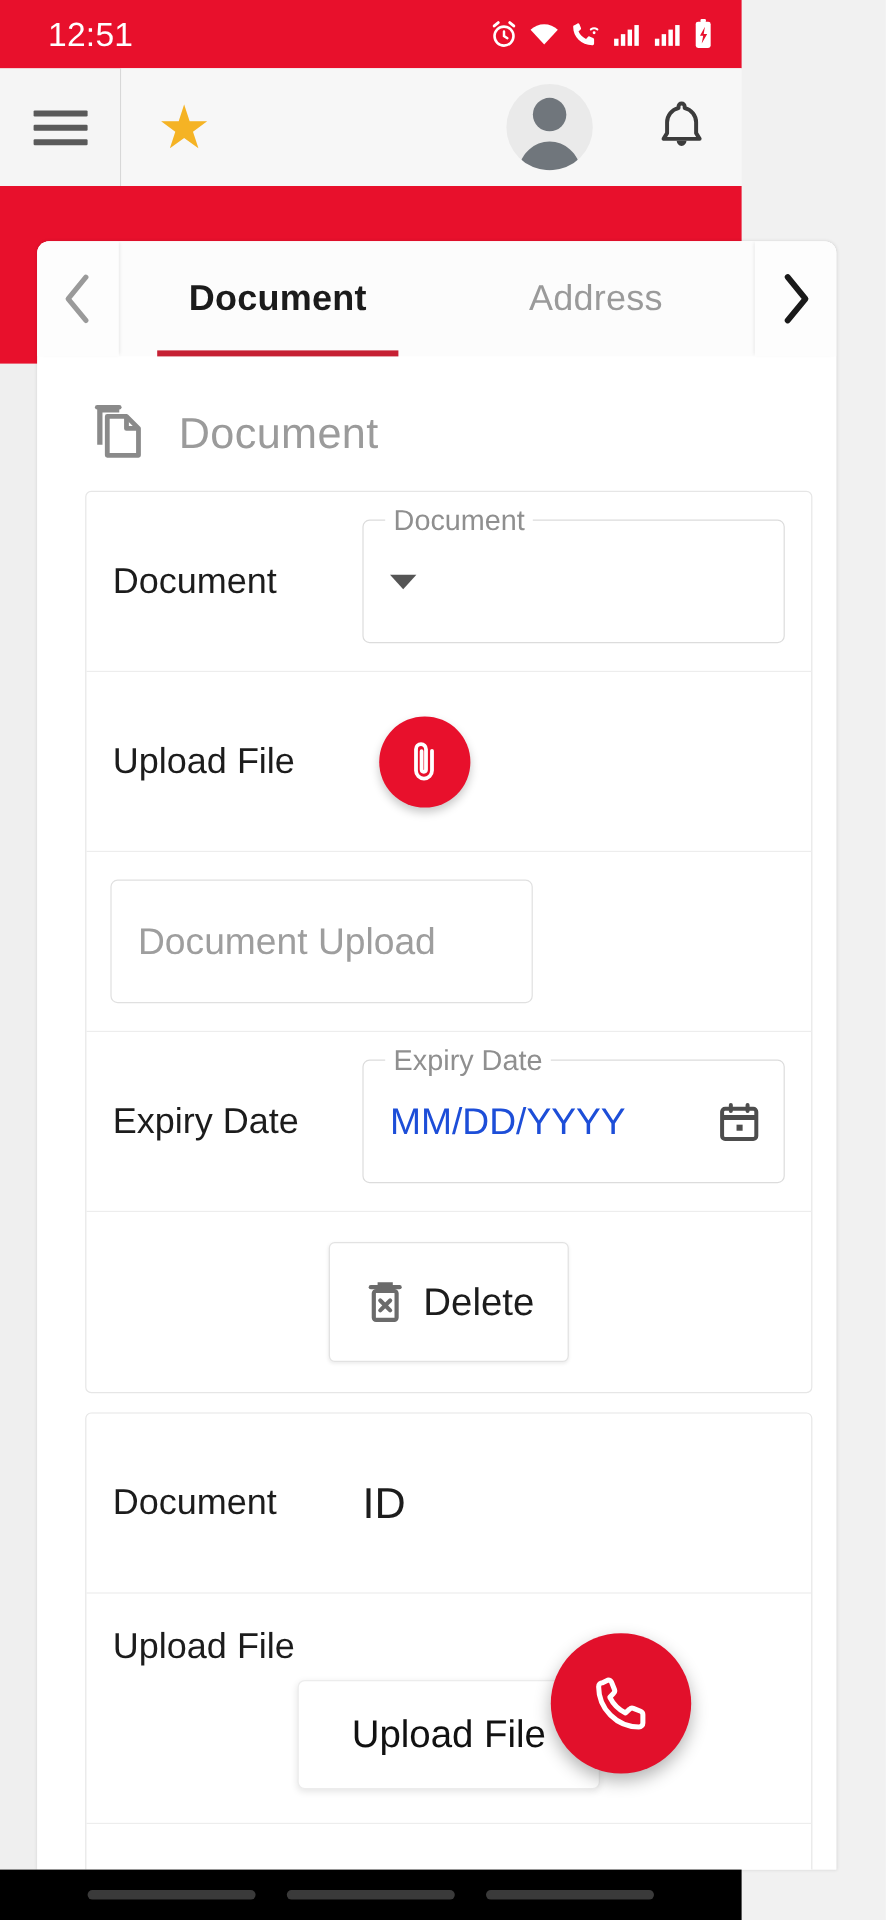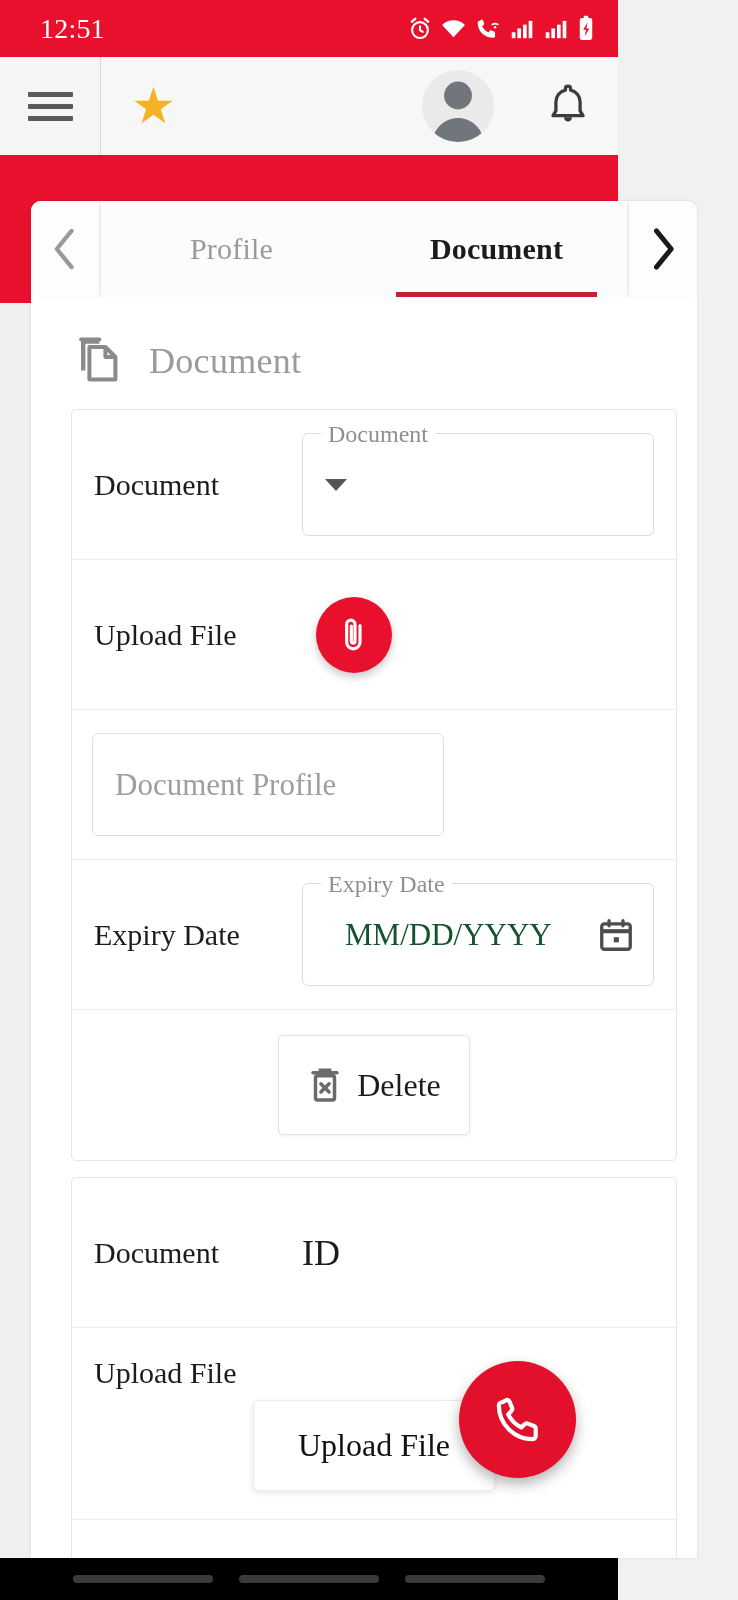--- a/index.html
+++ b/index.html
@@ -9,7 +9,7 @@
     background: #f1f1f1;
     overflow: hidden;
   }
-  .phone { position: relative; width: 618px; height: 1600px; background: #efefef; font-family: Liberation Serif, serif; }
+  .phone { position: relative; width: 618px; height: 1600px; background: #efefef; }
 
   
   .statusbar {

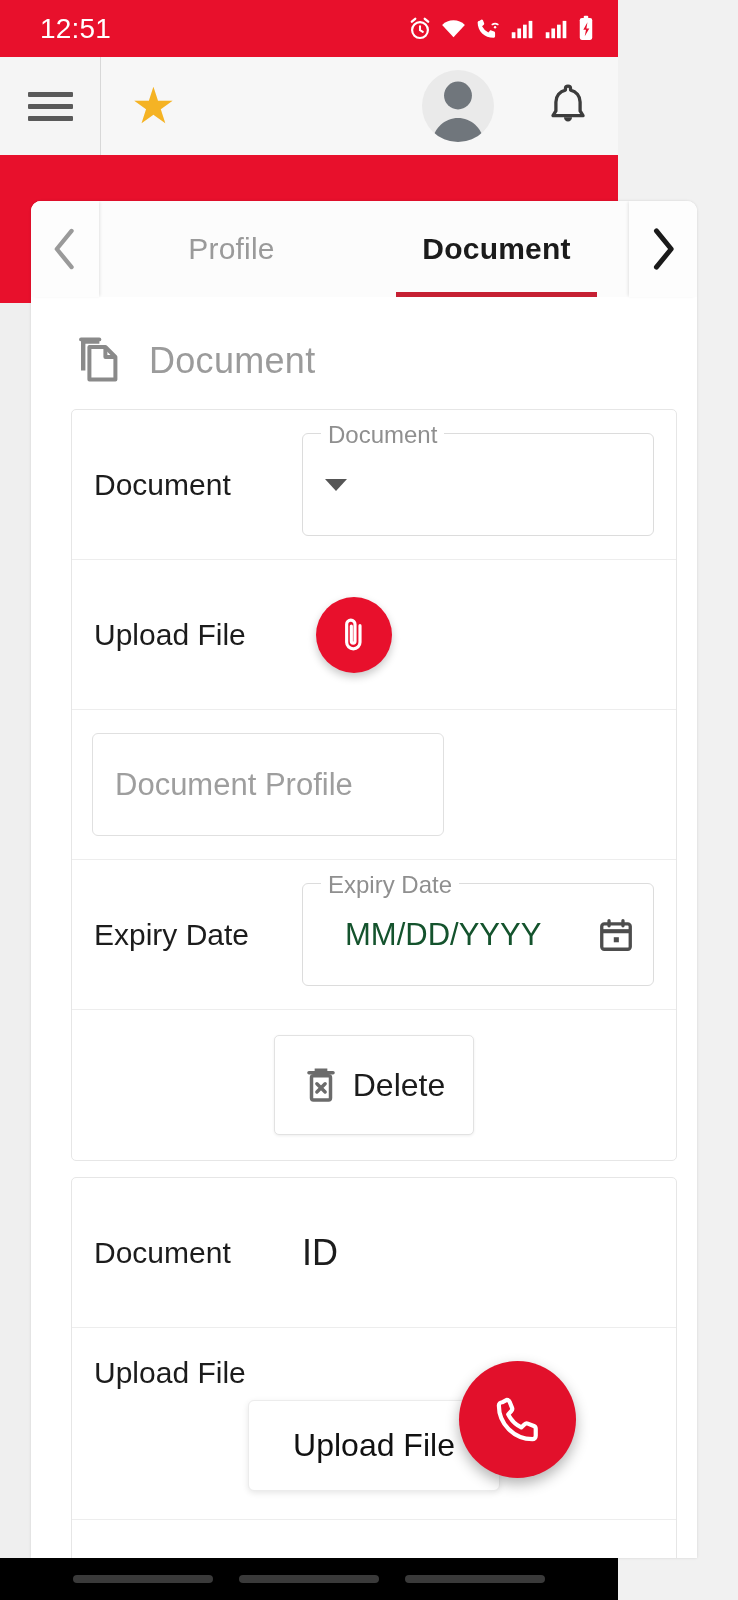--- a/index.html
+++ b/index.html
@@ -246,7 +246,6 @@
         </svg>
       </div>
       <div class="tabs-scroll">
-        <div class="tab">Profile</div>
         <div class="tab active">Document</div>
       </div>
       <div class="tab-arrow right">

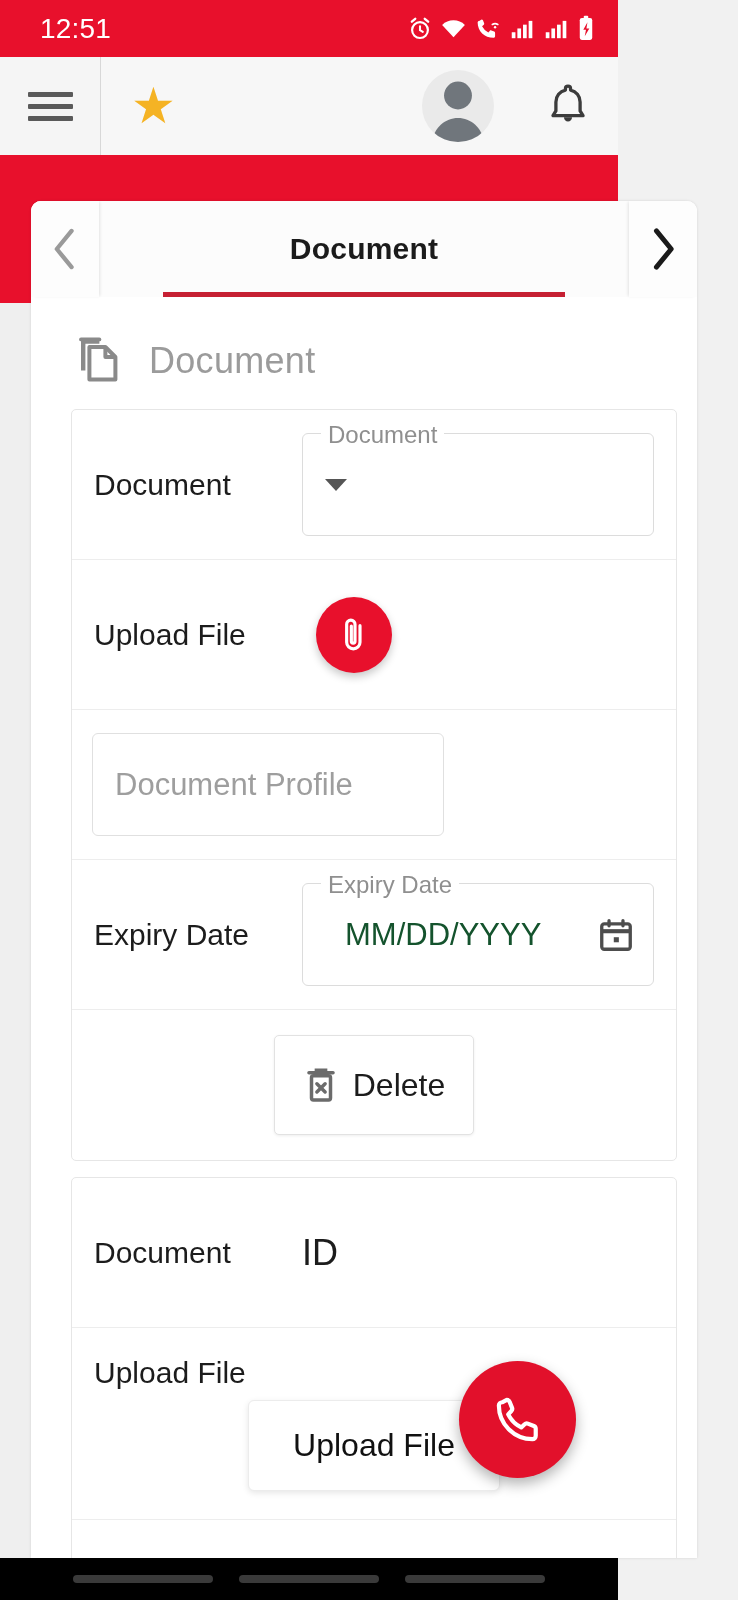--- a/index.html
+++ b/index.html
@@ -247,6 +247,7 @@
       </div>
       <div class="tabs-scroll">
         <div class="tab active">Document</div>
+        <div class="tab">Address</div>
       </div>
       <div class="tab-arrow right">
         <svg width="30" height="46" viewBox="0 0 18 28">

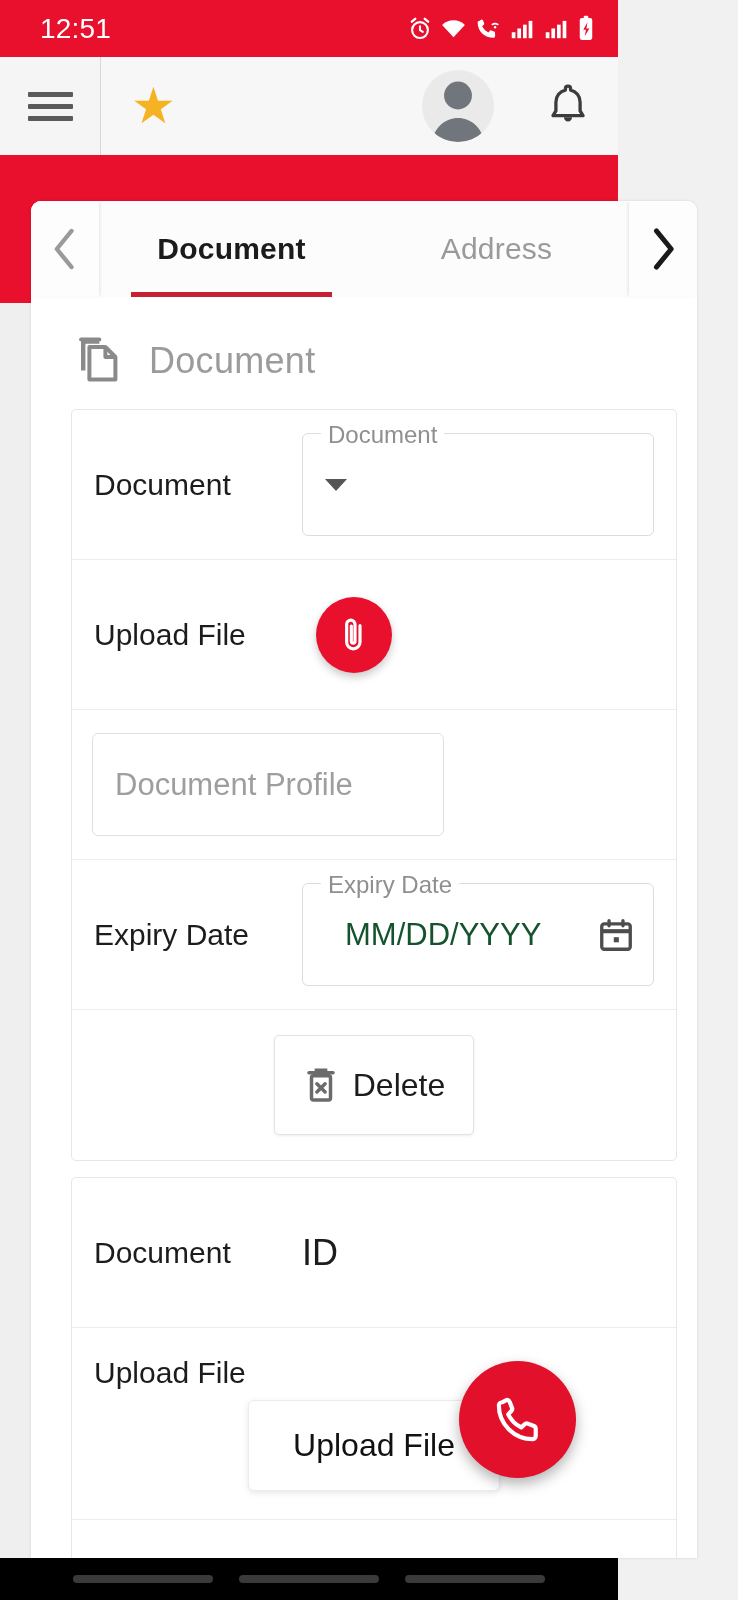--- a/index.html
+++ b/index.html
@@ -293,7 +293,7 @@
 
         <div class="row">
           <div class="row-field">
-            <div class="plain-input">Document Profile</div>
+            <div class="plain-input">Document Upload</div>
           </div>
         </div>
 

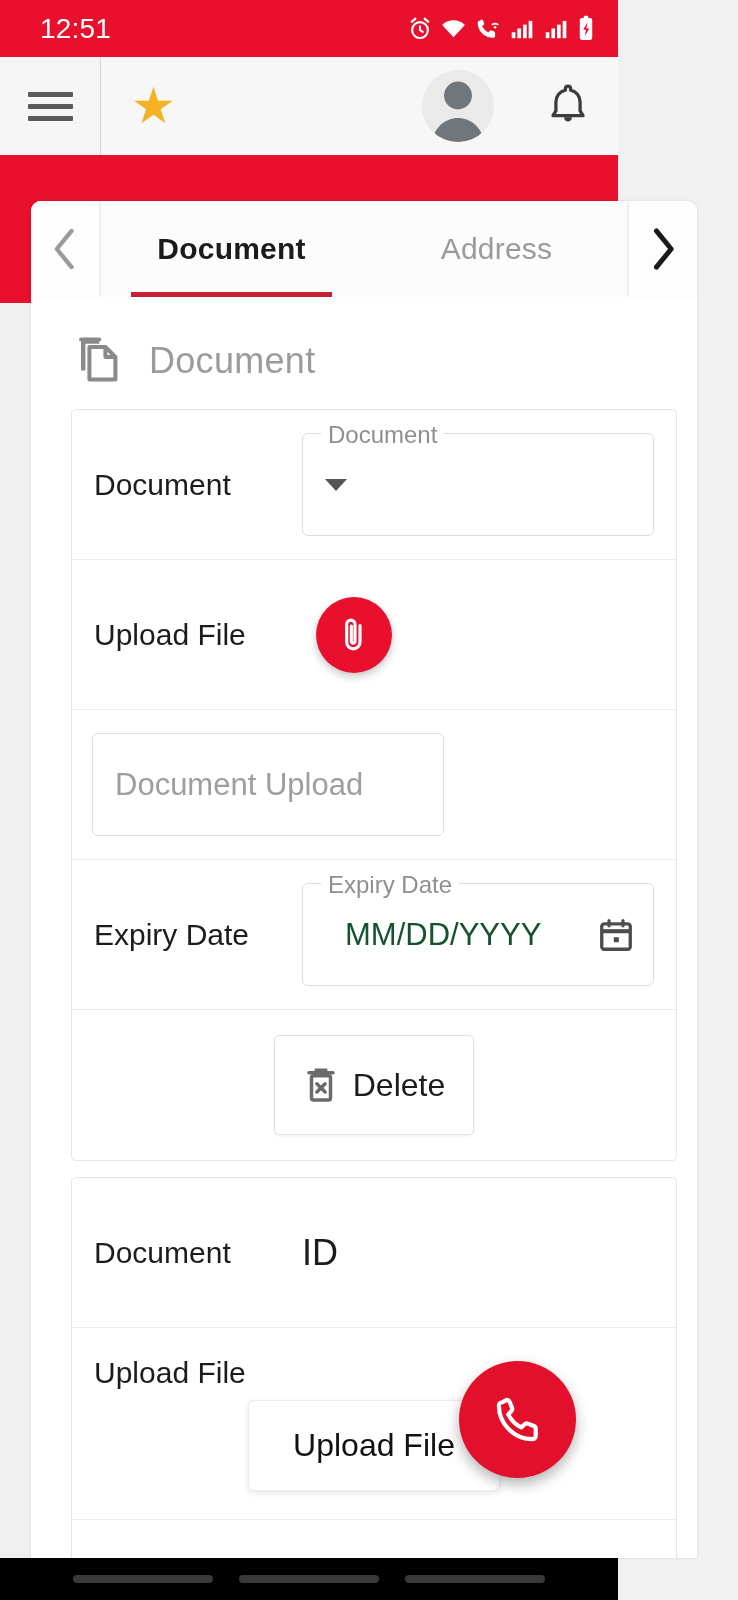--- a/index.html
+++ b/index.html
@@ -112,7 +112,7 @@
     padding: 0 7px; font-size: 24px; color: #8f8f8f;
   }
   .outlined .value { font-size: 31px; color: #1c1c1c; flex: 1; }
-  .outlined .value.ph { color: #14532d; margin-left: 20px; }
+  .outlined .value.ph { color: #1d4ed8; }
   .caret { width: 0; height: 0; border-left: 11px solid transparent;
            border-right: 11px solid transparent; border-top: 12px solid #555; }
 

